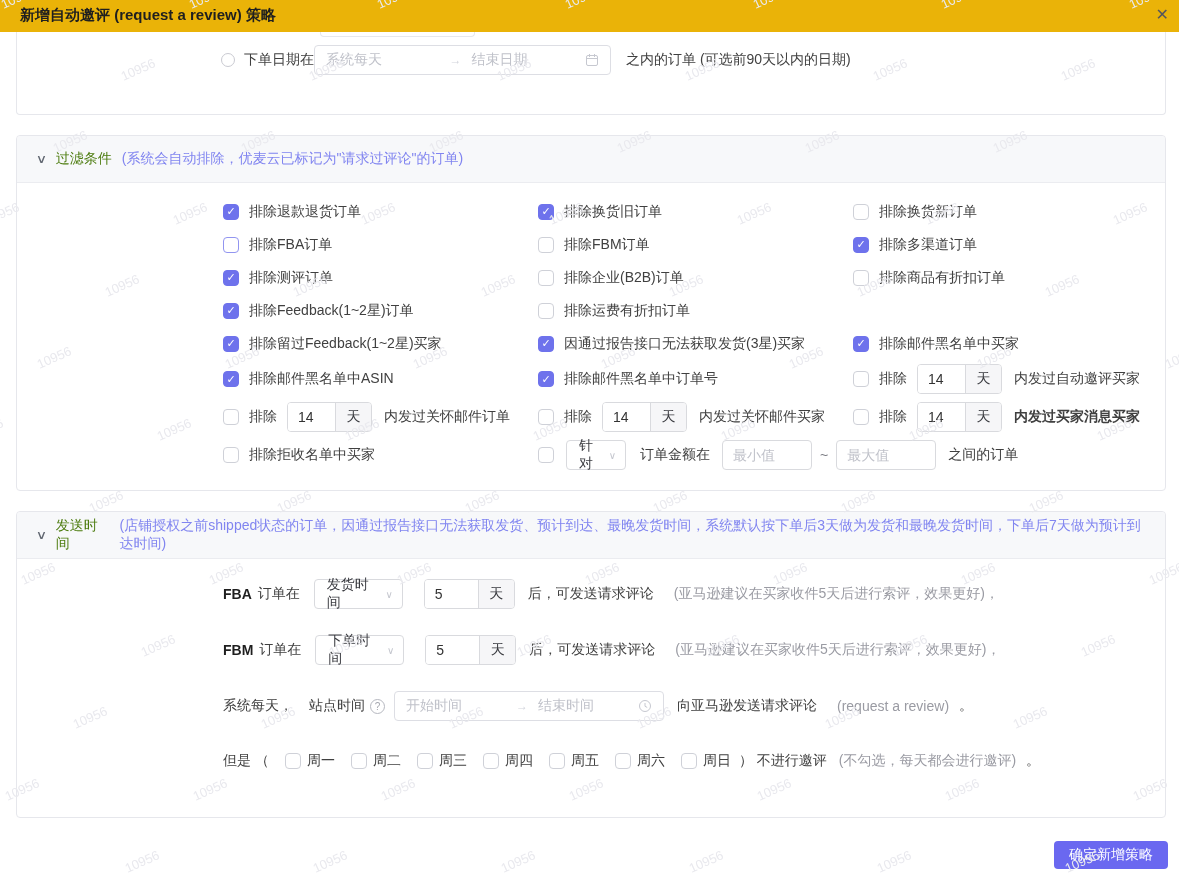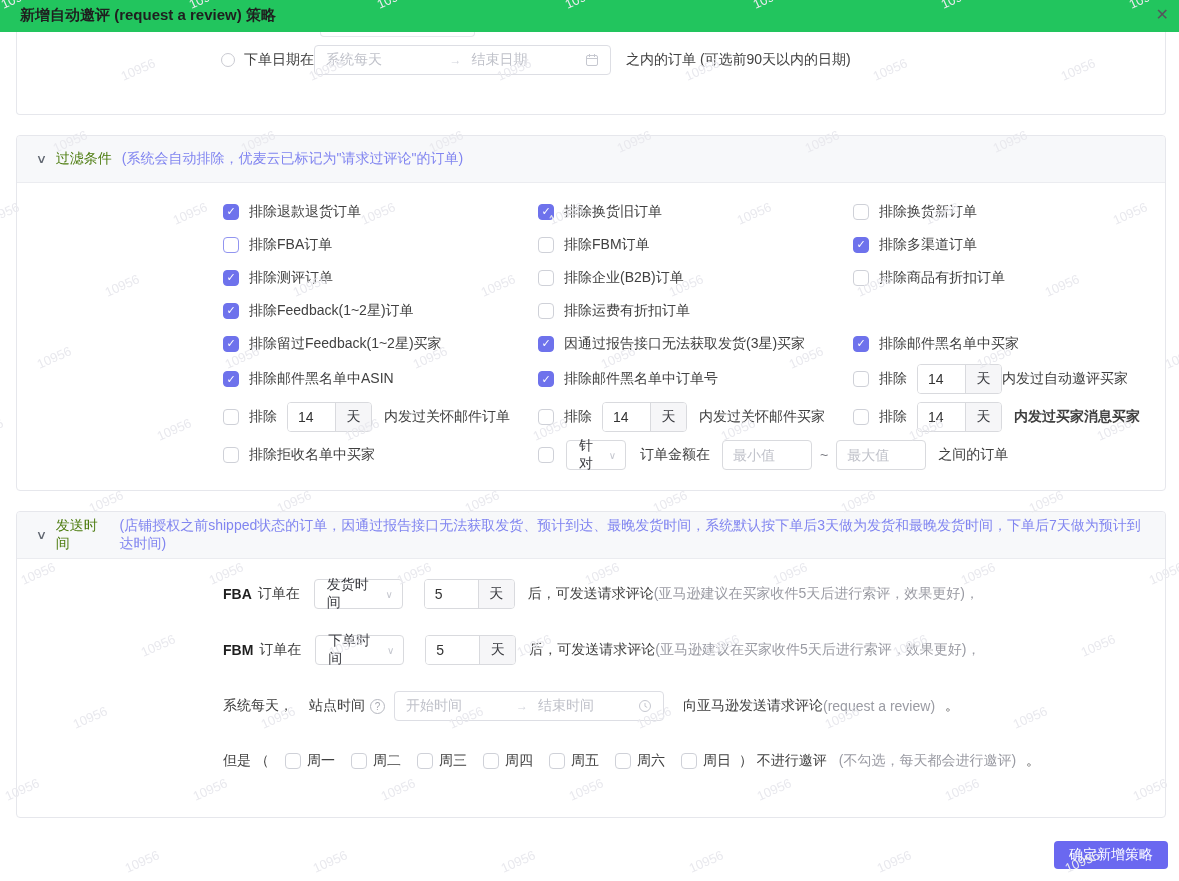--- a/index.html
+++ b/index.html
@@ -21,7 +21,7 @@
   #wm{position:absolute;inset:0;z-index:40;pointer-events:none;overflow:hidden}
   #wm span{position:absolute;color:#e9e9ee;font-size:13px;transform:rotate(-24deg);white-space:nowrap}
   
-  .hd{position:absolute;top:0;left:0;right:0;height:32px;background:#22c55e;z-index:20}
+  .hd{position:absolute;top:0;left:0;right:0;height:32px;background:#eab308;z-index:20}
   .hd-title{position:absolute;left:20px;top:6px;font-size:15px;font-weight:700;color:#1f1f1f}
   .hd-close{position:absolute;right:10px;top:5px;font-size:16px;color:#55565c;cursor:pointer;line-height:20px}
   

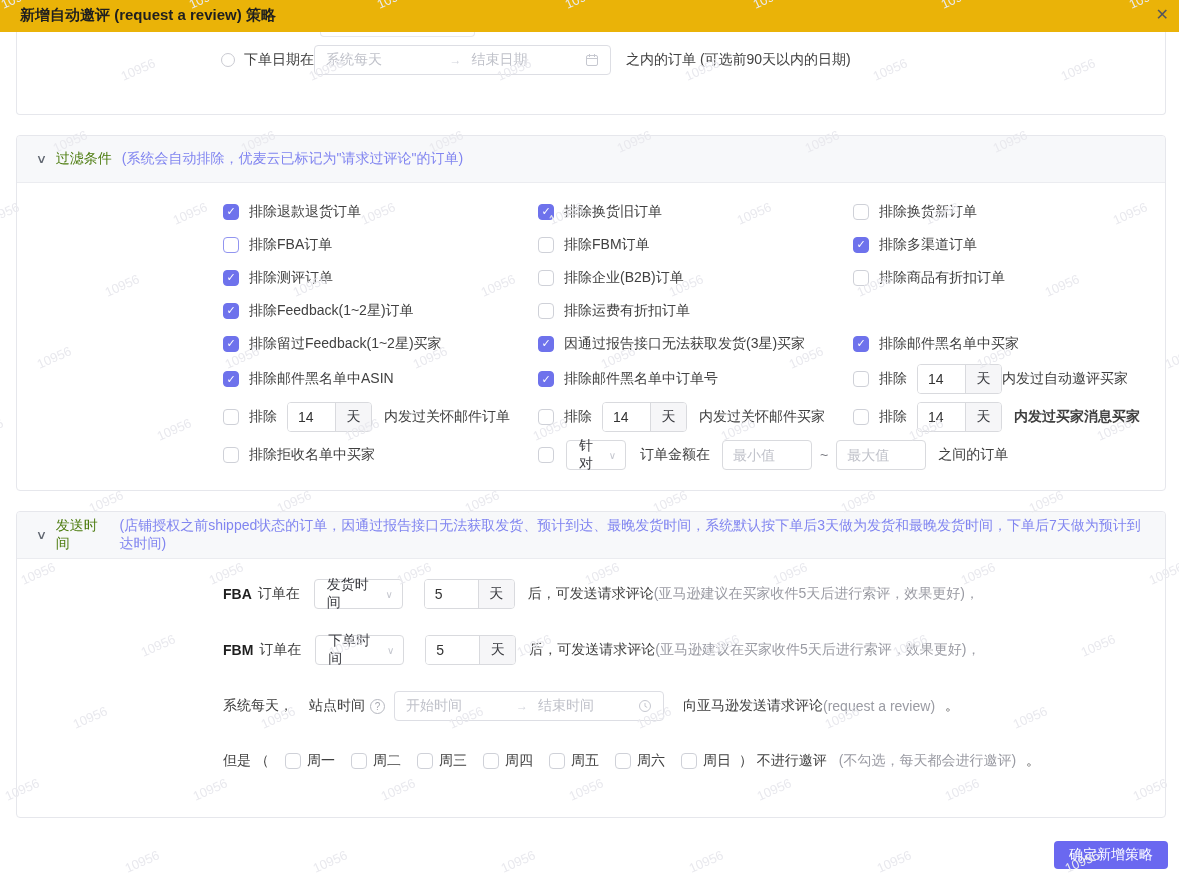--- a/index.html
+++ b/index.html
@@ -275,7 +275,7 @@
             <input value="14" style="width: 47px;">
             <span class="unit">天</span>
           </div>
-          <span style="margin-left: 0;">内发过自动邀评买家</span>
+          <span style="margin-left: 12px;">内发过自动邀评买家</span>
         </div>
       </div>
       <div class="f-row tall">

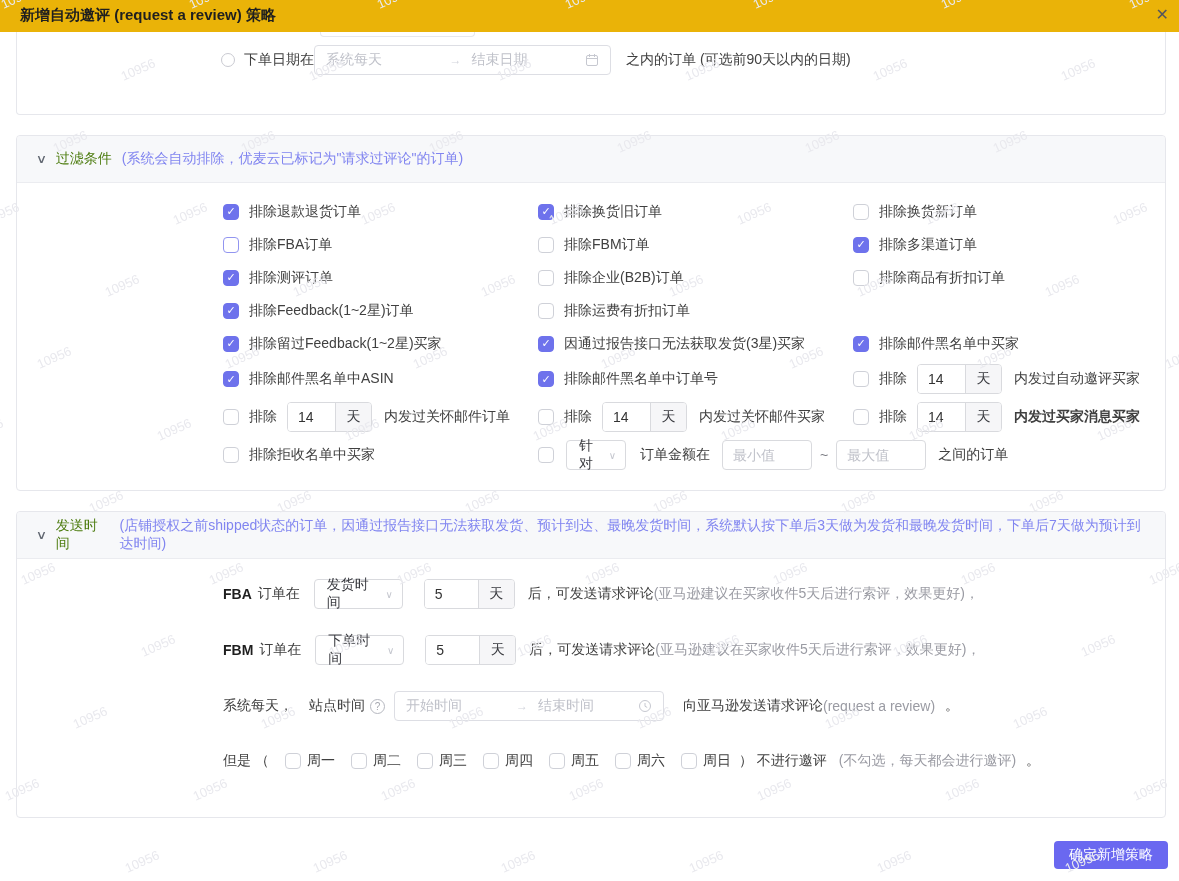--- a/index.html
+++ b/index.html
@@ -321,7 +321,7 @@
           <span style="margin-left: 14px;">订单金额在</span>
           <input class="txt-input" placeholder="最小值" style="width: 90px; margin-left: 12px;">
           <span class="tilde">~</span>
-          <input class="txt-input" placeholder="最大值" style="width: 90px;">
+          <input class="txt-input" placeholder="最大值" style="width: 100px;">
           <span style="margin-left: 12px;">之间的订单</span>
         </div>
       </div>

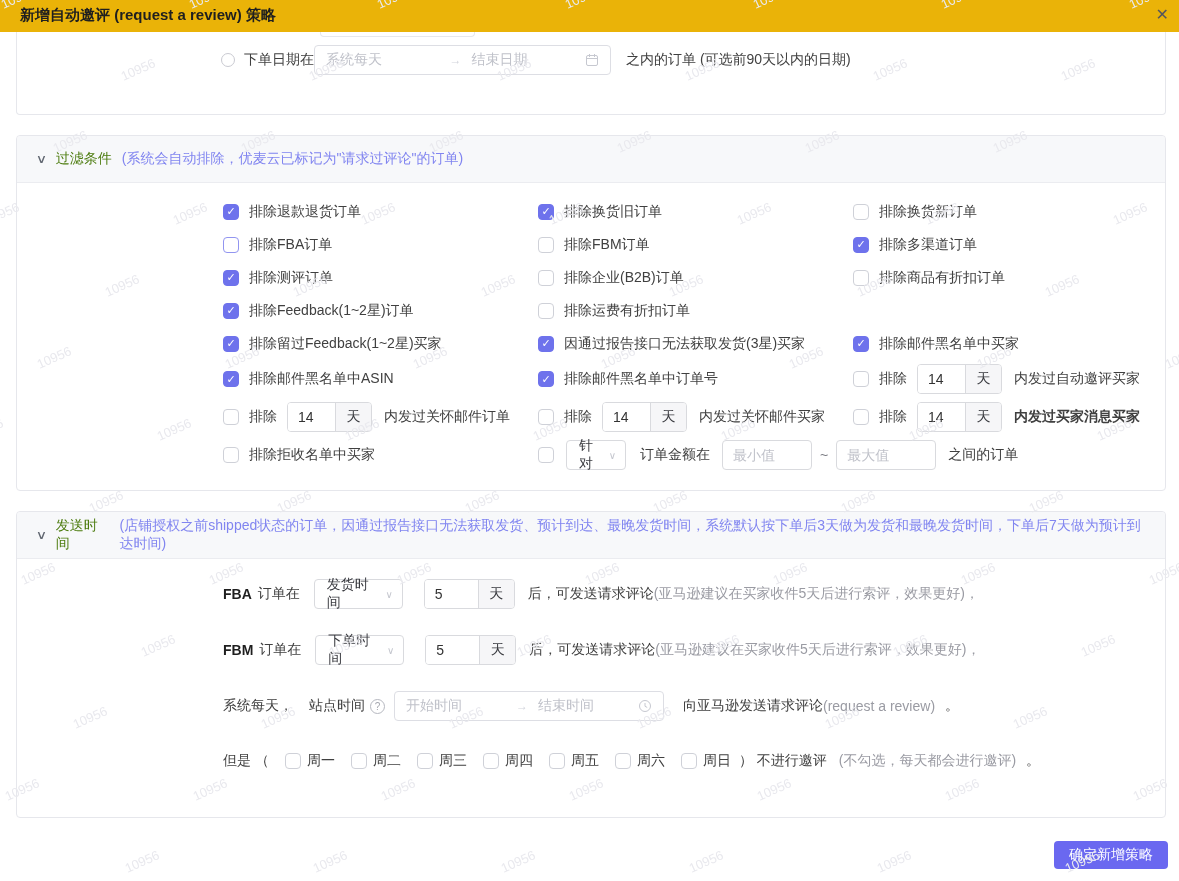--- a/index.html
+++ b/index.html
@@ -63,7 +63,7 @@
   .s-row{display:flex;align-items:center;height:30px;margin-left:206px}
   .s-row .b{font-weight:700;color:#1f1f1f;margin-right:6px}
   .s-row .gap-l{margin-left:14px}
-  .s-row .gray{color:var(--gray);margin-left:0}
+  .s-row .gray{color:var(--gray);margin-left:20px}
   .help{width:15px;height:15px;border-radius:50%;border:1px solid #b6b8c0;color:#a3a5ad;font-size:10px;display:inline-flex;align-items:center;justify-content:center;margin-left:5px;box-sizing:border-box}
   .wk{display:inline-flex;align-items:center;gap:6px;margin-left:16px}
   

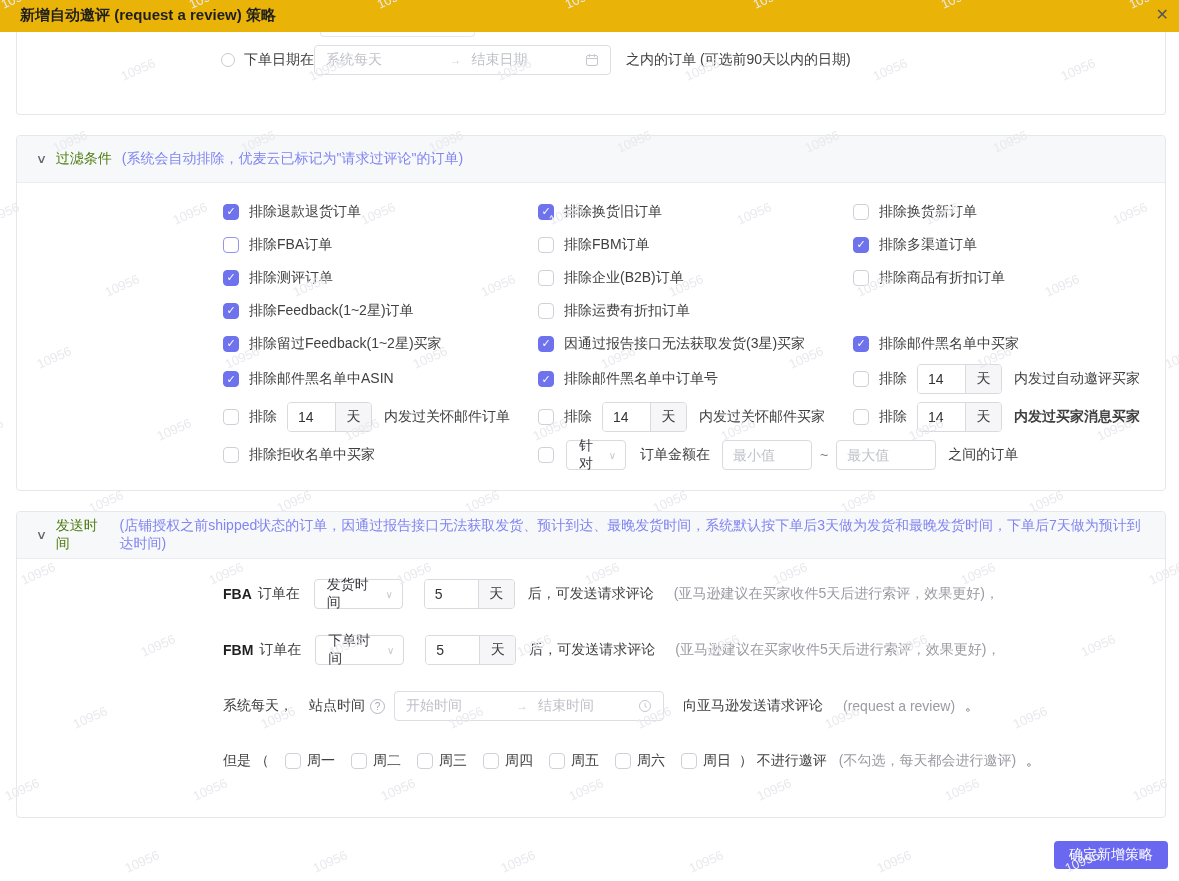--- a/index.html
+++ b/index.html
@@ -378,7 +378,7 @@
         <polyline points="7,4 7,7.3 9.2,8.4" fill="none" stroke="#c6c8d0"></polyline>
       </svg>
     </div>
-    <span style="margin-left:19px">向亚马逊发送请求评论</span>
+    <span style="margin-left:13px">向亚马逊发送请求评论</span>
     <span class="gray">(request a review)</span>
     <span style="margin-left:10px">。</span>
   </div>

